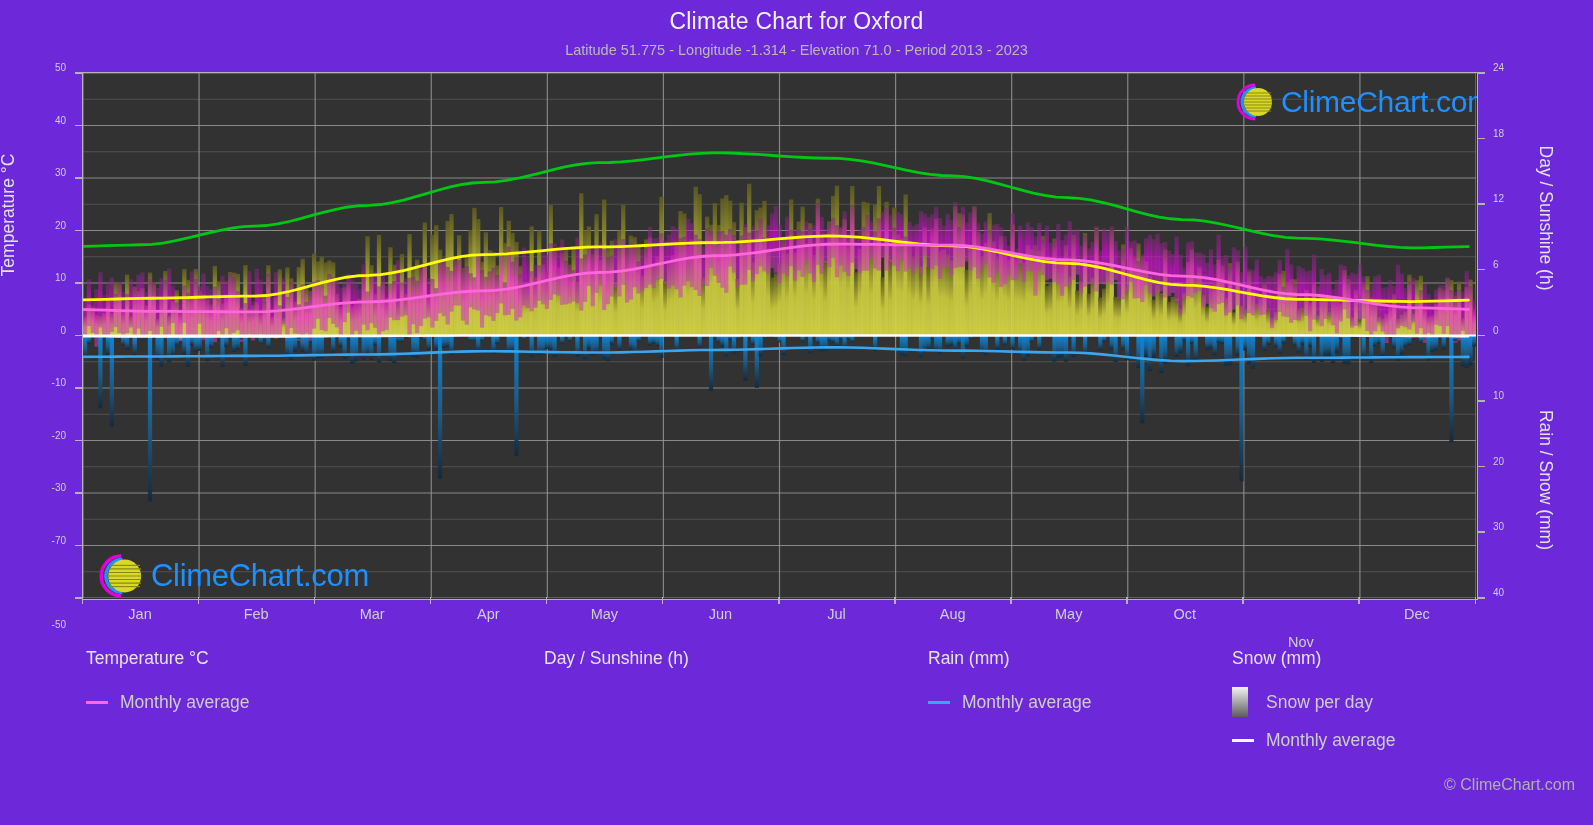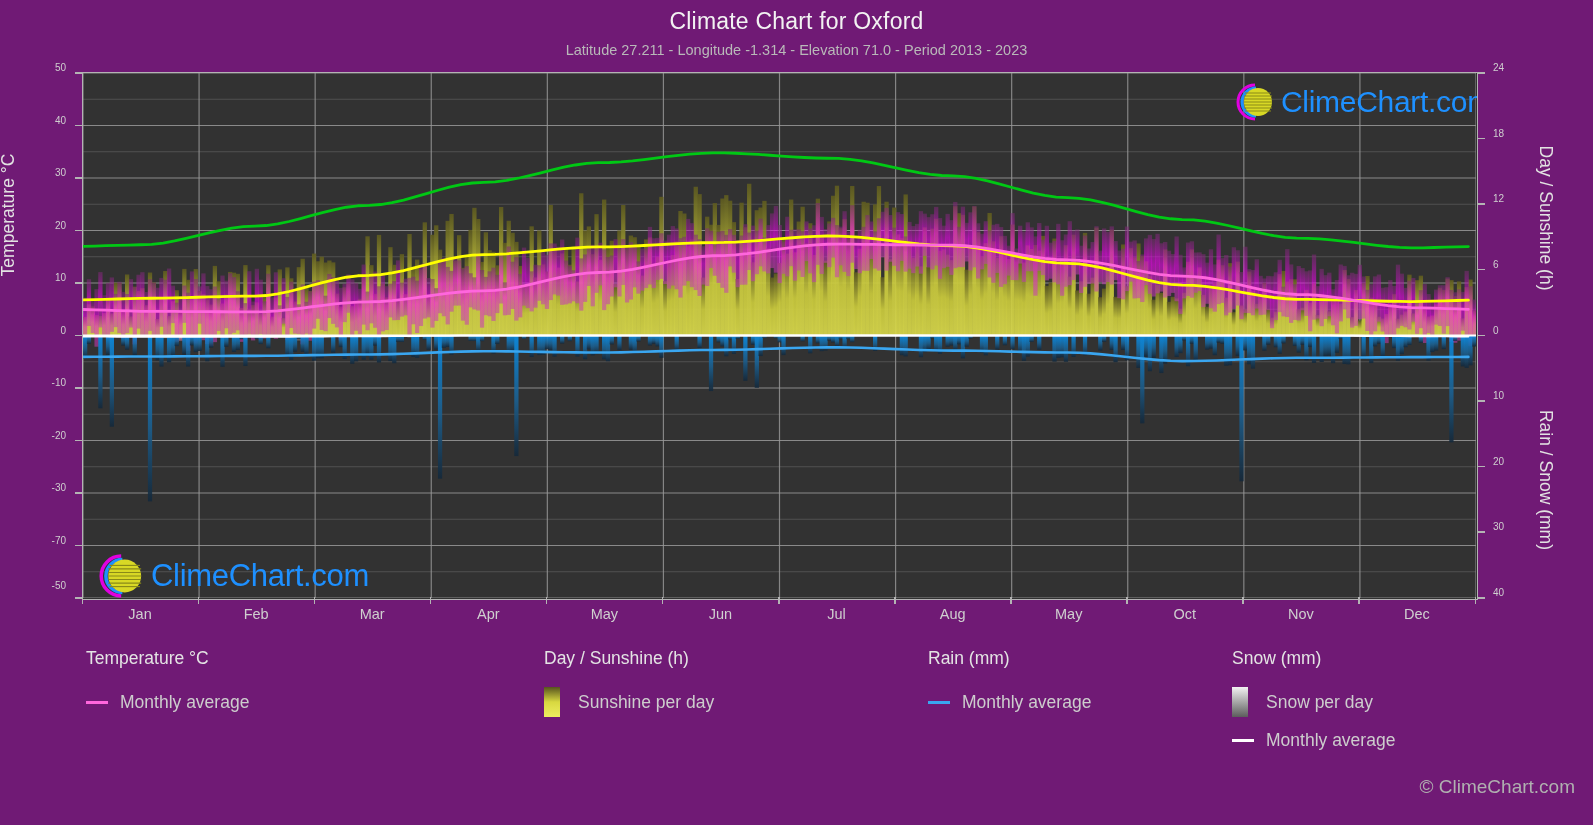--- a/index.html
+++ b/index.html
@@ -18,7 +18,7 @@
   #root {
     position: absolute;
     inset: 0;
-    background: #701a75;
+    background: #6d28d9;
     padding-left: 28px;
   }
 

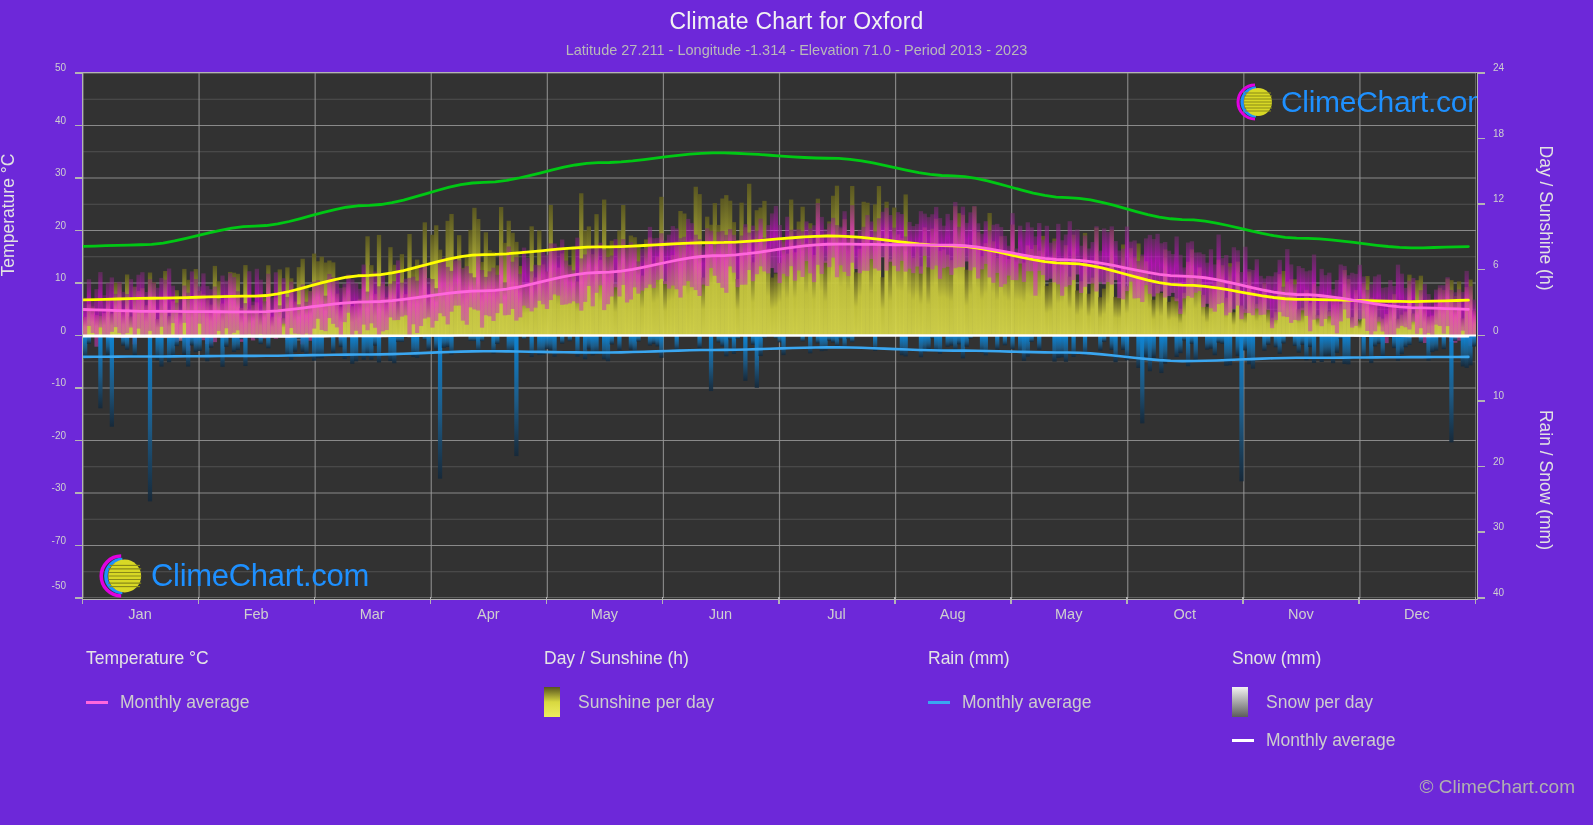--- a/index.html
+++ b/index.html
@@ -195,7 +195,7 @@
 <div id="root">
 
   <div id="chart-title">Climate Chart for Oxford</div>
-  <div id="chart-subtitle">Latitude 27.211 - Longitude -1.314 - Elevation 71.0 - Period 2013 - 2023</div>
+  <div id="chart-subtitle">Latitude 51.775 - Longitude -1.314 - Elevation 71.0 - Period 2013 - 2023</div>
 
   <div id="ylabel-temp">Temperature °C</div>
   <div id="ylabel-day">Day / Sunshine (h)</div>

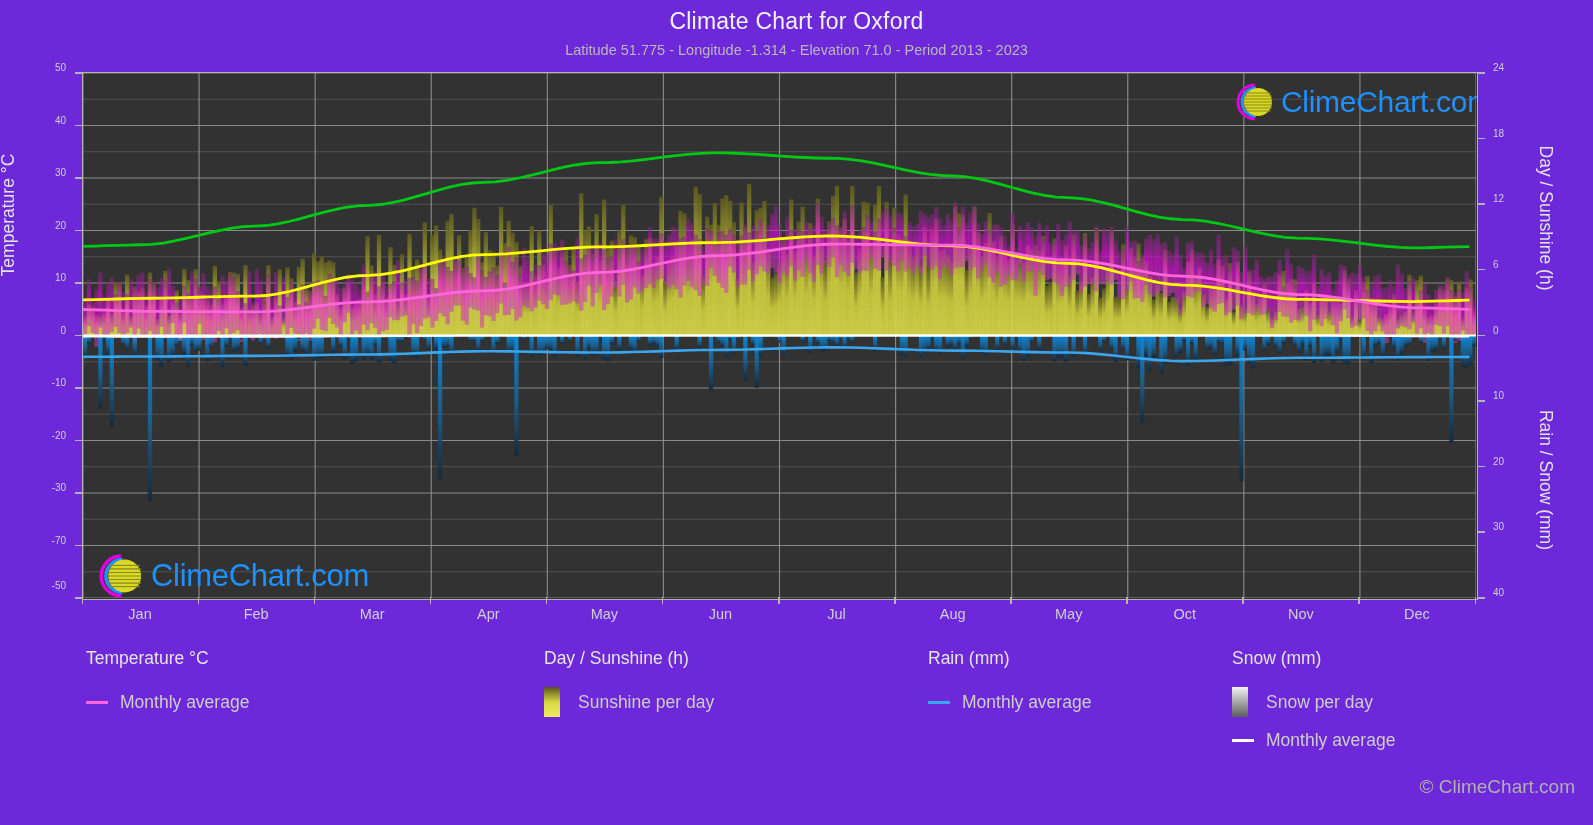--- a/index.html
+++ b/index.html
@@ -1315,7 +1315,7 @@
       <div class="tick-mark" style="left: 75px; top: 492px;"></div>
       <div class="axis-tick tick-left" style="left: 0px; width: 66px; top: 534.5px;">-70</div>
       <div class="tick-mark" style="left: 75px; top: 544.5px;"></div>
-      <div class="axis-tick tick-left" style="left: 0px; width: 66px; top: 580px; text-align: right;">-50</div>
+      <div class="axis-tick tick-left" style="left: 0px; width: 66px; top: 619px; text-align: right;">-50</div>
       <div class="tick-mark" style="left: 75px; top: 597px;"></div>
     </div>
   <div id="ticks-right">

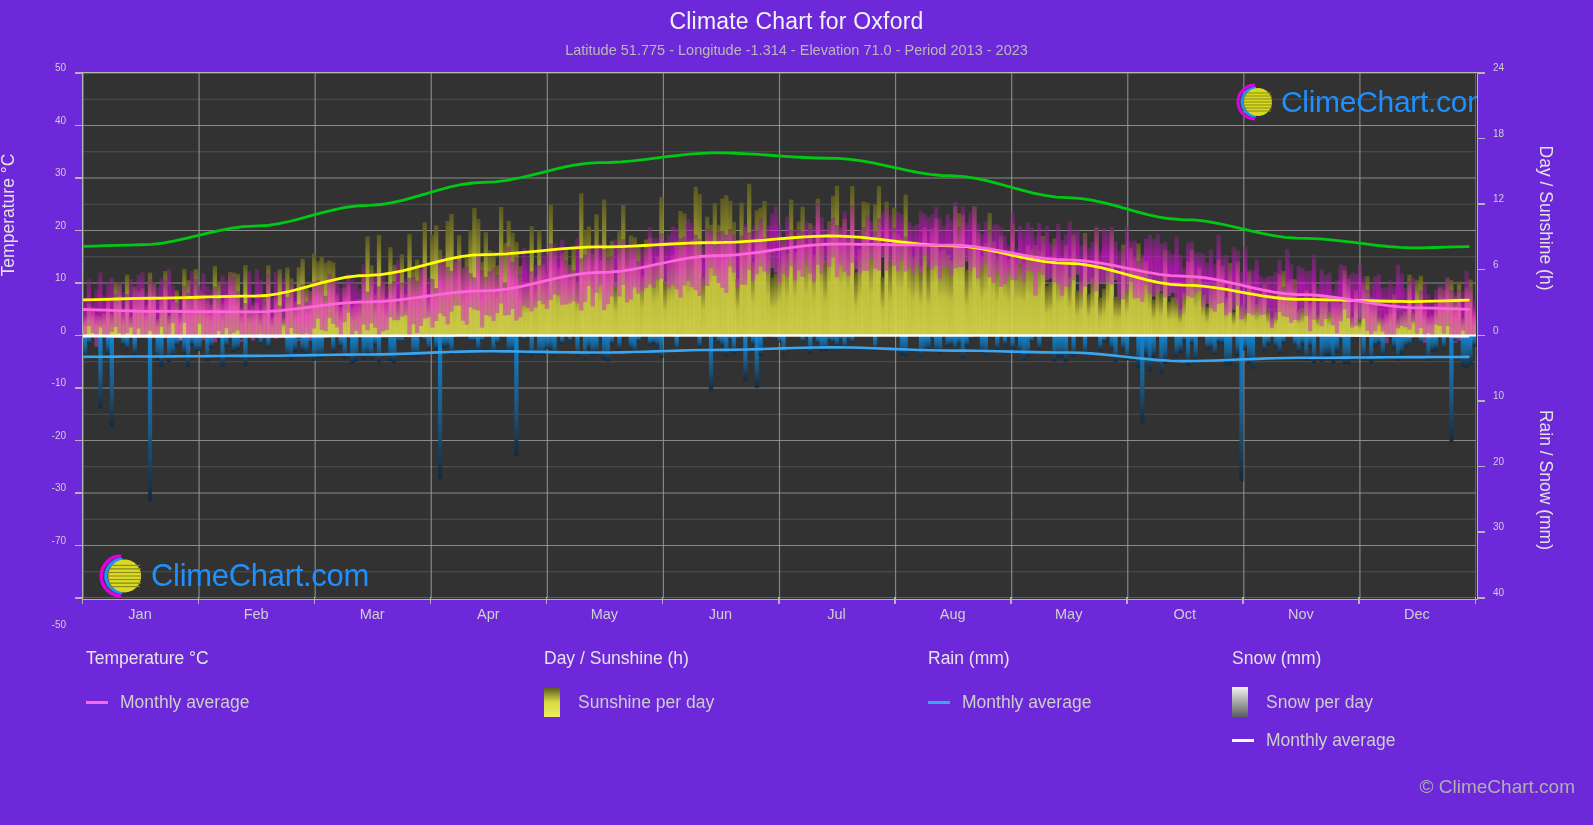--- a/index.html
+++ b/index.html
@@ -1349,7 +1349,7 @@
       <div class="month-label" style="left: 912.625px;">Aug</div>
       <div class="month-label" style="left: 1028.71px;">May</div>
       <div class="month-label" style="left: 1144.79px;">Oct</div>
-      <div class="month-label" style="left: 1260.88px;">Nov</div>
+      <div class="month-label" style="left: 1260.88px; margin-top: 28px;">Nov</div>
       <div class="month-label" style="left: 1376.96px;">Dec</div>
       <div class="tick-mark" style="left: 81.5px; top: 597px; width: 1.5px; height: 7px;"></div>
       <div class="tick-mark" style="left: 197.583px; top: 597px; width: 1.5px; height: 7px;"></div>

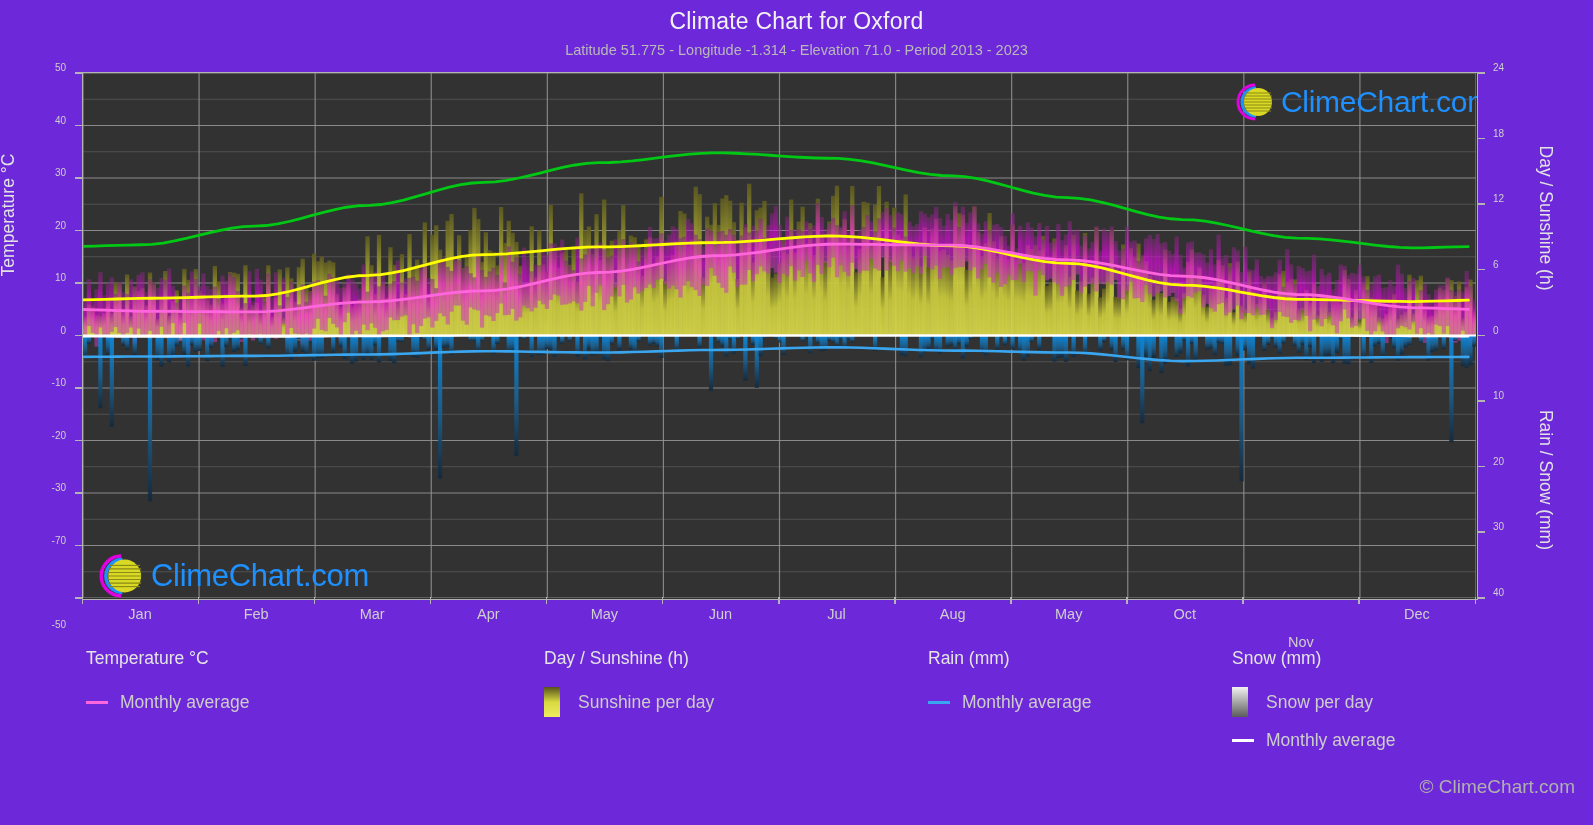--- a/index.html
+++ b/index.html
@@ -1379,12 +1379,6 @@
 
     <div class="legend-col" style="left:544px;">
       <div class="legend-title">Day / Sunshine (h)</div>
-      <div class="legend-row">
-        <span class="swatch-slot">
-          <span class="swatch-box" style="background:linear-gradient(#56531e,#d8d840,#eded60)"></span>
-        </span>
-        <span class="legend-label">Sunshine per day</span>
-      </div>
     </div>
 
     <div class="legend-col" style="left:928px;">

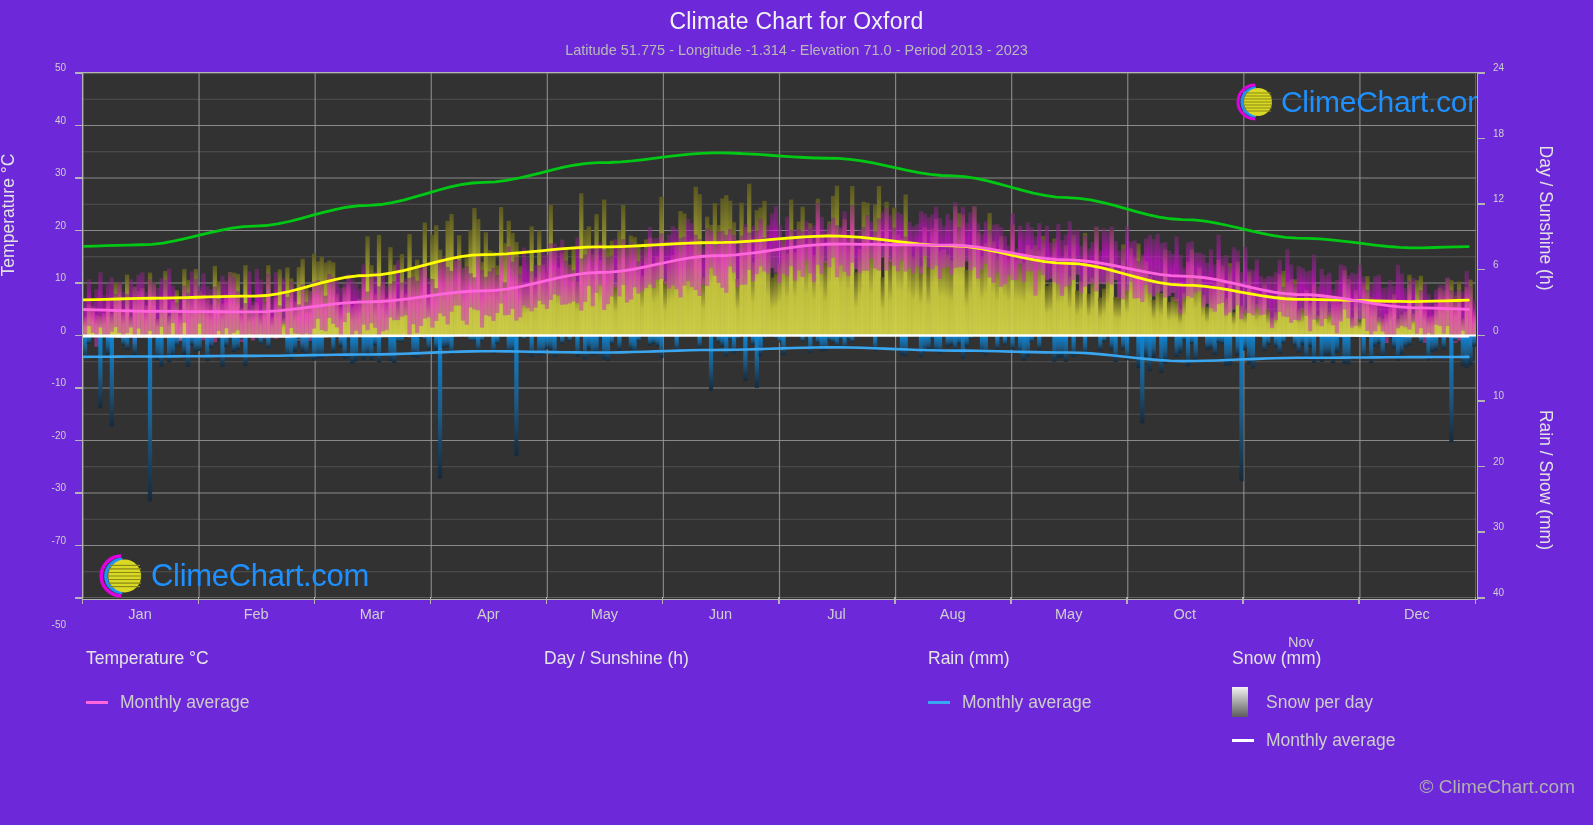--- a/index.html
+++ b/index.html
@@ -185,7 +185,7 @@
     position: absolute;
     right: 18px;
     top: 776px;
-    font-size: 19px;
+    font-size: 16px;
     color: #b0b0b0;
   }
 </style>

